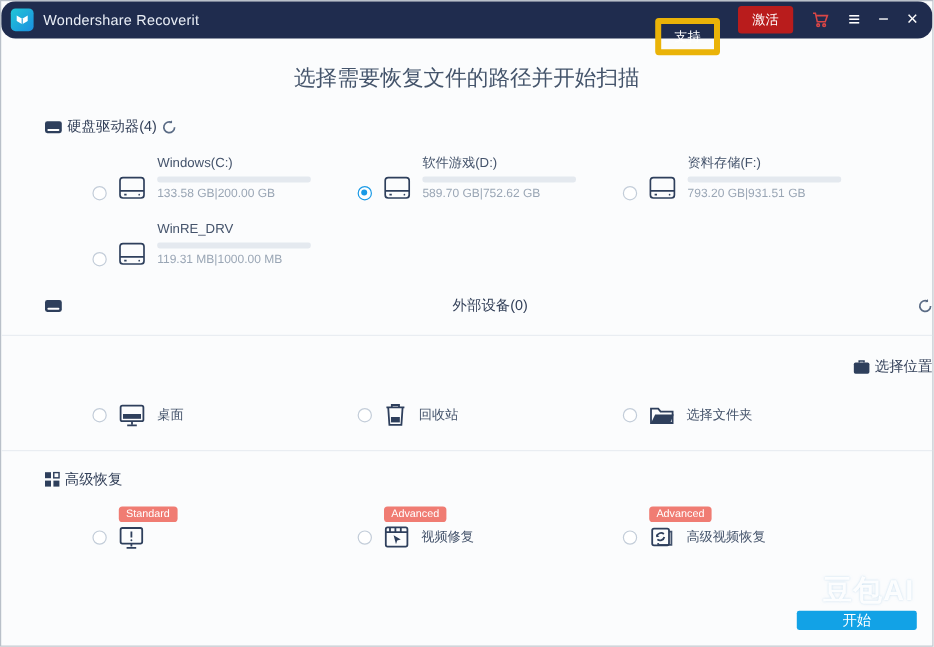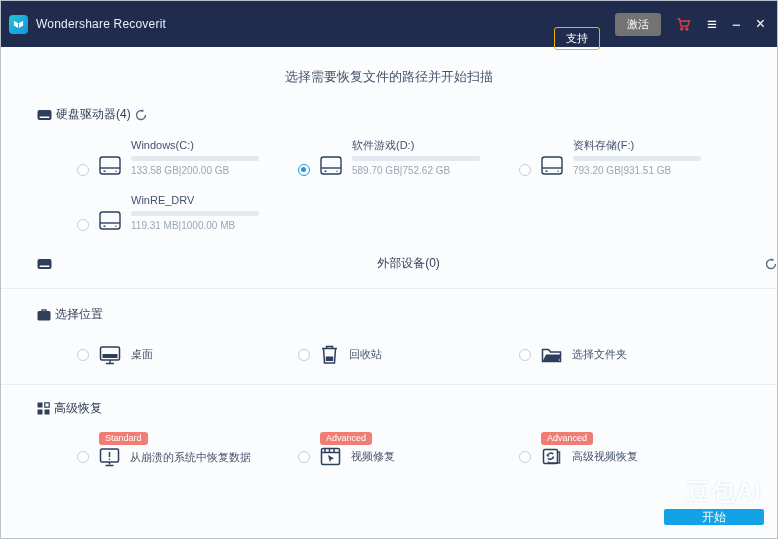--- a/index.html
+++ b/index.html
@@ -7,7 +7,7 @@
   .window { position:relative; width:778px; height:539px; background:#fbfcfd; border:1px solid #b9c0c9; overflow:hidden; }
 
   
-  .titlebar { height:46px; background:#1f2c4e; display:flex; align-items:center; padding:0 12px 0 8px; }
+  .titlebar { height:31px; background:#1f2c4e; display:flex; align-items:center; padding:0 12px 0 8px;border-radius:12px; }
   .logo { width:19px; height:19px; border-radius:4px; background:linear-gradient(135deg,#21c6d6 0%,#1a8fe0 100%); display:flex; align-items:center; justify-content:center; margin-right:8px; flex:0 0 auto; }
   .app-title { color:#e9eef6; font-size:12px; letter-spacing:.2px; }
   .tb-right { margin-left:auto; display:flex; align-items:center; gap:15px; }

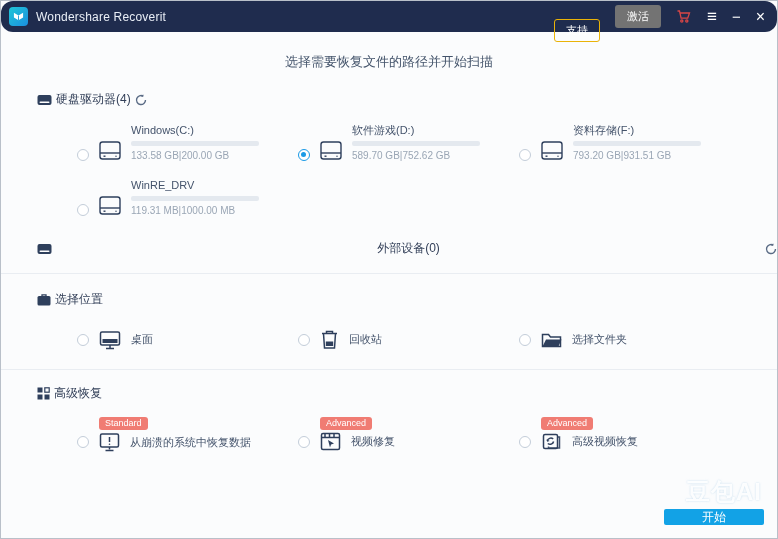--- a/index.html
+++ b/index.html
@@ -12,7 +12,7 @@
   .app-title { color:#e9eef6; font-size:12px; letter-spacing:.2px; }
   .tb-right { margin-left:auto; display:flex; align-items:center; gap:15px; }
   .btn-support { border:1px solid #eab308; color:#fff; background:transparent; font-size:11px; padding:3px 11px; border-radius:3px; cursor:pointer; font-family:inherit;margin-top:28px; }
-  .btn-activate { border:none; color:#fff; background:#737373; font-size:11px; padding:4px 12px; border-radius:3px; cursor:pointer; font-family:Liberation Sans, sans-serif; }
+  .btn-activate { border:none; color:#fff; background:#b91c1c; font-size:11px; padding:4px 12px; border-radius:3px; cursor:pointer; font-family:Liberation Sans, sans-serif; }
   .tb-icon { color:#fff; font-size:15px; line-height:1; cursor:pointer; user-select:none; }
   .menu-glyph { font-size:17px; }
   .close-glyph { font-size:16px; }

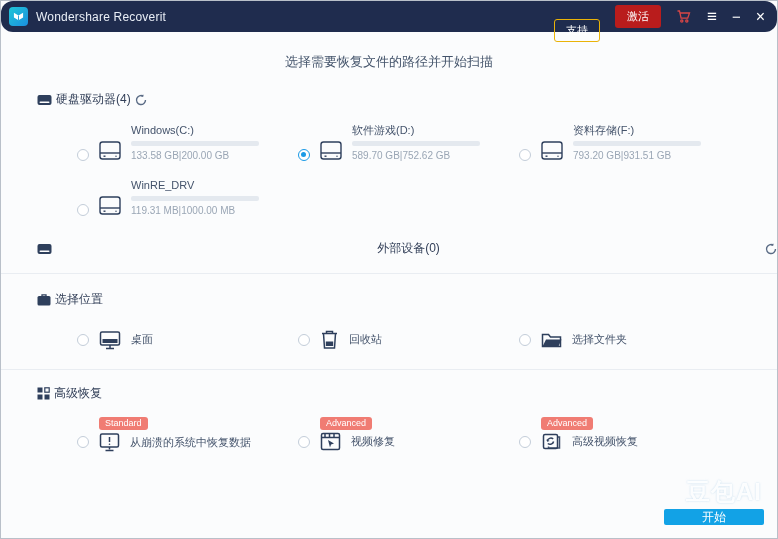--- a/index.html
+++ b/index.html
@@ -11,7 +11,7 @@
   .logo { width:19px; height:19px; border-radius:4px; background:linear-gradient(135deg,#21c6d6 0%,#1a8fe0 100%); display:flex; align-items:center; justify-content:center; margin-right:8px; flex:0 0 auto; }
   .app-title { color:#e9eef6; font-size:12px; letter-spacing:.2px; }
   .tb-right { margin-left:auto; display:flex; align-items:center; gap:15px; }
-  .btn-support { border:1px solid #eab308; color:#fff; background:transparent; font-size:11px; padding:3px 11px; border-radius:3px; cursor:pointer; font-family:inherit;margin-top:28px; }
+  .btn-support { border:5px solid #eab308; color:#fff; background:transparent; font-size:11px; padding:3px 11px; border-radius:3px; cursor:pointer; font-family:inherit;margin-top:28px; }
   .btn-activate { border:none; color:#fff; background:#b91c1c; font-size:11px; padding:4px 12px; border-radius:3px; cursor:pointer; font-family:Liberation Sans, sans-serif; }
   .tb-icon { color:#fff; font-size:15px; line-height:1; cursor:pointer; user-select:none; }
   .menu-glyph { font-size:17px; }

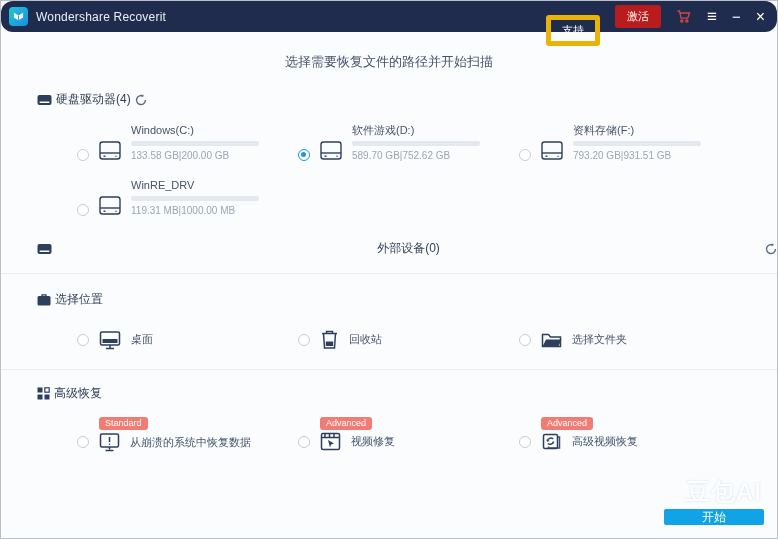--- a/index.html
+++ b/index.html
@@ -18,7 +18,7 @@
   .close-glyph { font-size:16px; }
 
   
-  .page-title { text-align:center; margin-top:21px; color:#44546b; font-size:13px; }
+  .page-title { text-align:center; margin-top:21px; color:#44546b; font-size:18px; }
   .section-header { display:flex; align-items:center; gap:4px; margin-left:36px; color:#323f58; font-size:12px; }
   .sh-drives { margin-top:20px; }
   .sh-external { margin-top:24px;justify-content:space-between; }

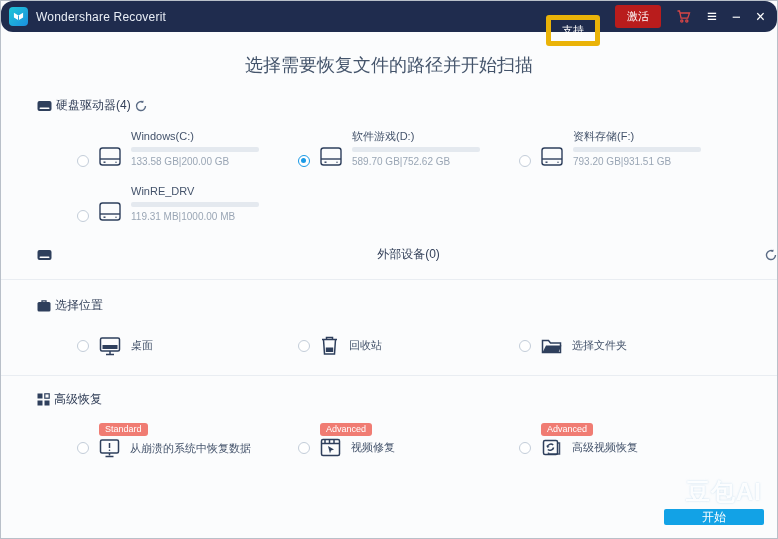--- a/index.html
+++ b/index.html
@@ -22,7 +22,7 @@
   .section-header { display:flex; align-items:center; gap:4px; margin-left:36px; color:#323f58; font-size:12px; }
   .sh-drives { margin-top:20px; }
   .sh-external { margin-top:24px;justify-content:space-between; }
-  .sh-locations { margin-top:17px; }
+  .sh-locations { margin-top:17px;justify-content:flex-end; }
   .sh-advanced { margin-top:15px; }
   .refresh-btn { display:flex; align-items:center; cursor:pointer; }
 

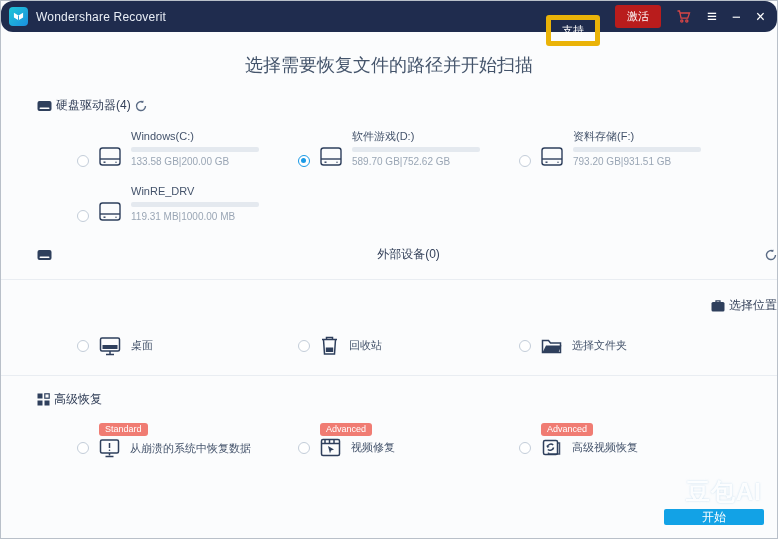--- a/index.html
+++ b/index.html
@@ -275,7 +275,6 @@
               <path d="M6.5 18.5 h8"></path>
             </svg>
         </span>
-        <span class="adv-label">从崩溃的系统中恢复数据</span>
       </div>
     </div>
     <div class="adv-item">

